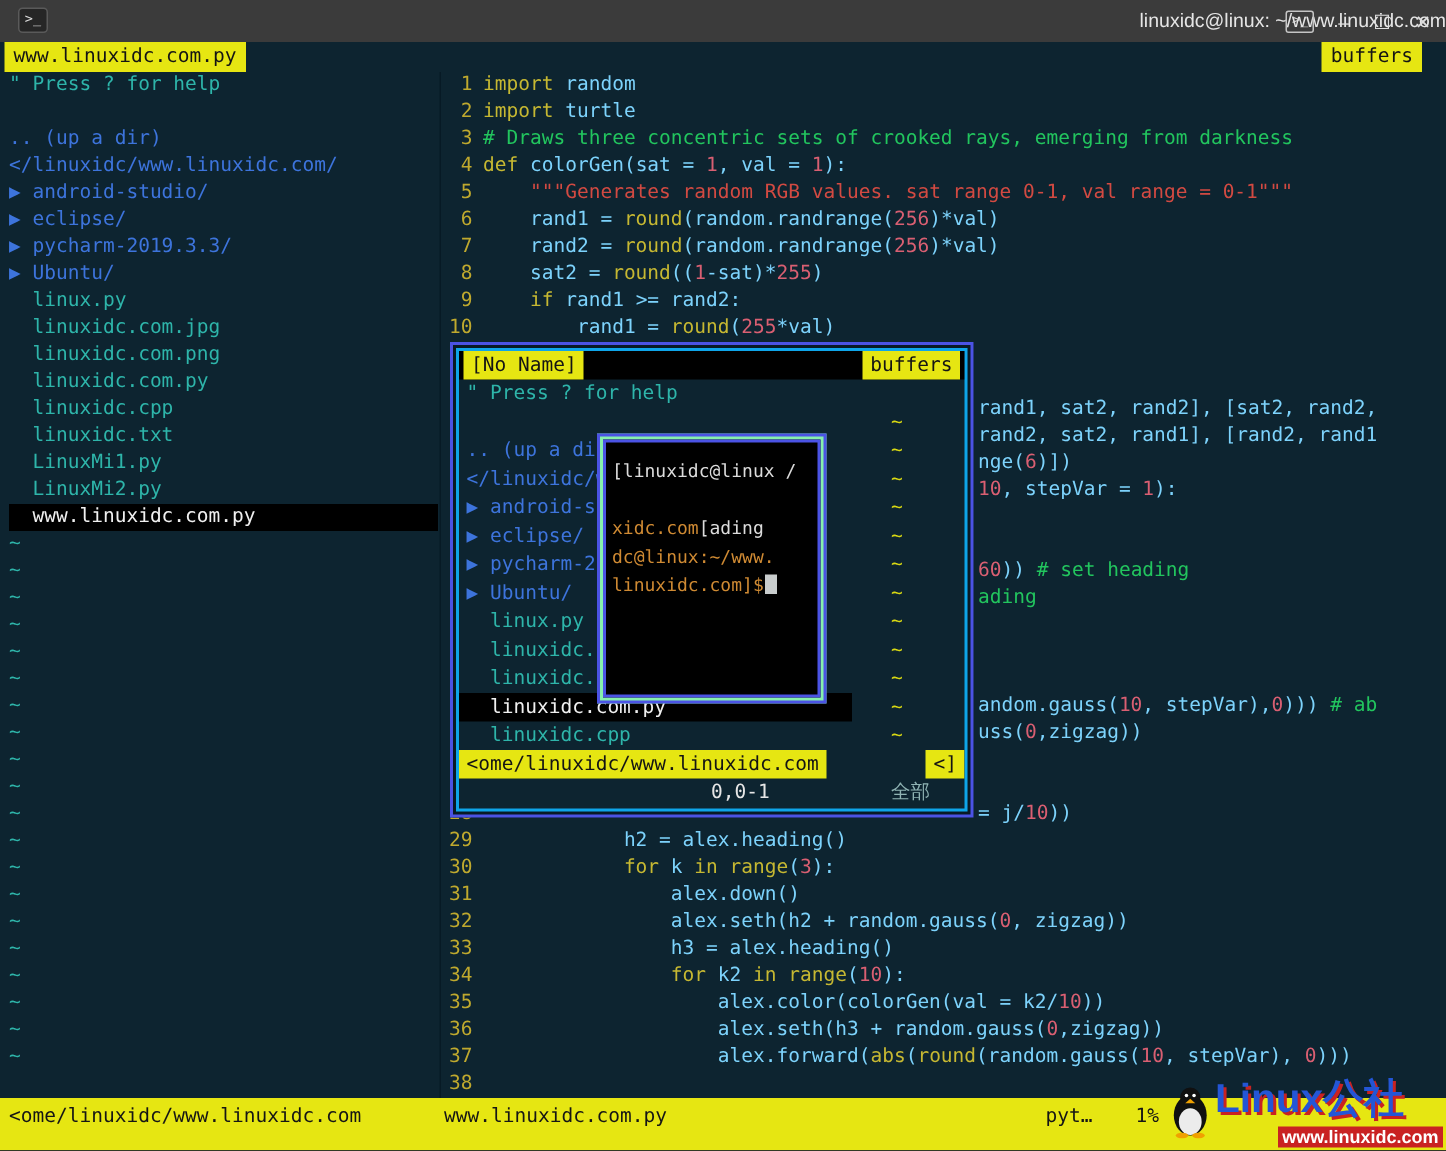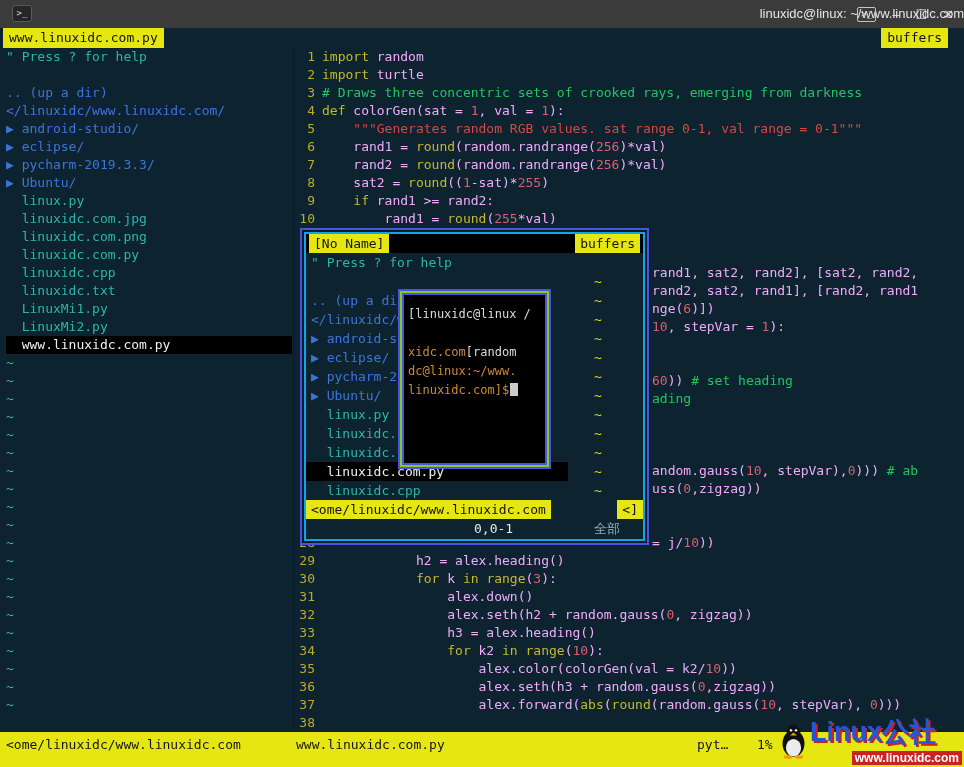--- a/index.html
+++ b/index.html
@@ -37,7 +37,7 @@
   .ctext{white-space:pre}
   .frag{padding-left:330px}
   .tk-k{color:#c6b832}
-  .tk-t{color:#f0abfc}
+  .tk-t{color:#7dd3fc}
   .tk-c{color:#22c55e}
   .tk-s{color:#d24a42}
   .tk-r{color:#d95f72}

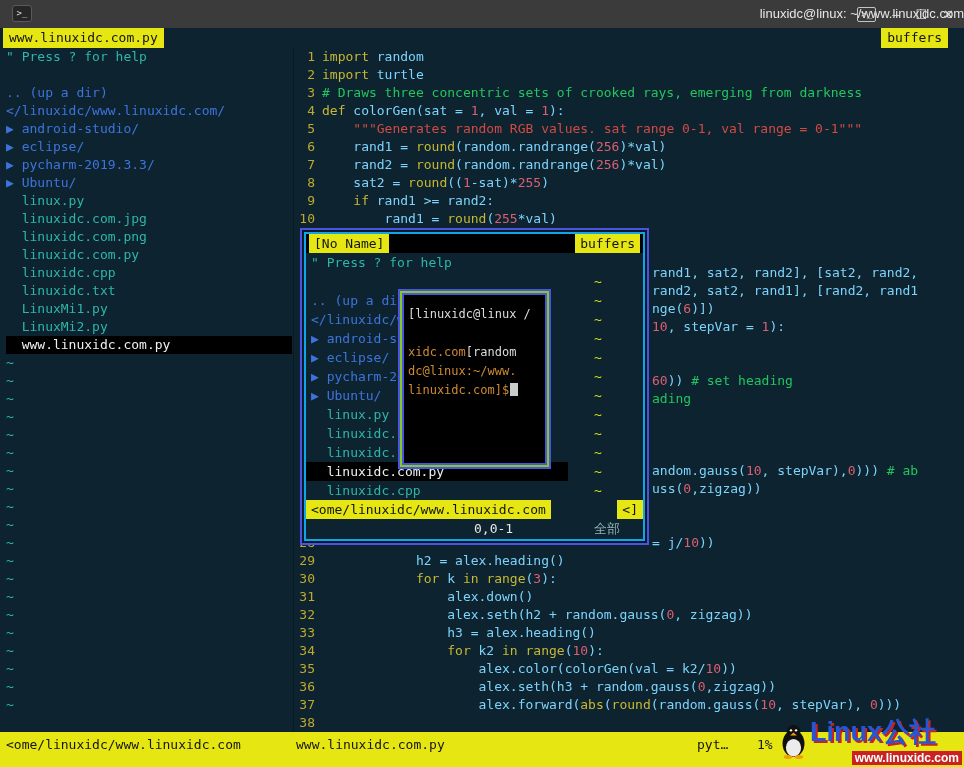--- a/index.html
+++ b/index.html
@@ -220,7 +220,7 @@
           </div>
 
         <div class="tpopup">
-          <div class="frame" style="background:#84cc16">
+          <div class="frame" style="background:#86efac">
             <div class="tframe-in">
                 <div class="trow"><span class="tk-w">[linuxidc@linux /</span></div>
                 <div class="trow"></div>

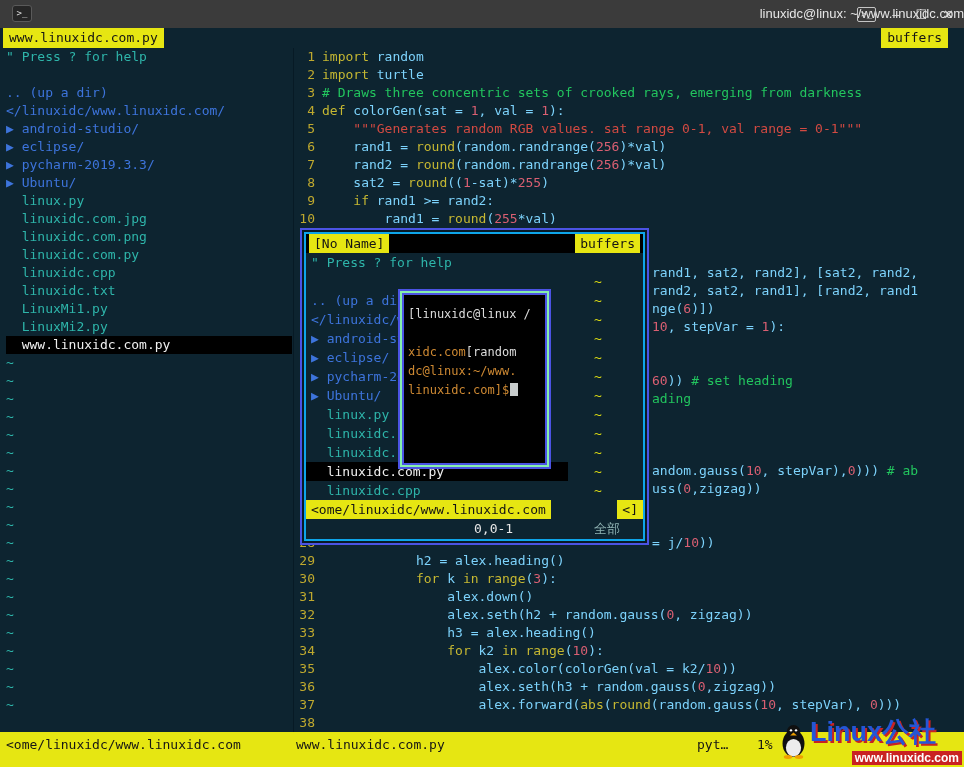--- a/index.html
+++ b/index.html
@@ -224,7 +224,7 @@
             <div class="tframe-in">
                 <div class="trow"><span class="tk-w">[linuxidc@linux /</span></div>
                 <div class="trow"></div>
-                <div class="trow"><span class="tk-a">xidc.com</span><span class="tk-w">[random</span></div>
+                <div class="trow"><span class="tk-a">xidc.com</span><span class="tk-w">[ading</span></div>
                 <div class="trow"><span class="tk-a">dc@linux:~/www.</span></div>
                 <div class="trow"><span class="tk-a">linuxidc.com]$</span><span class="cursor"></span></div>
               </div>

